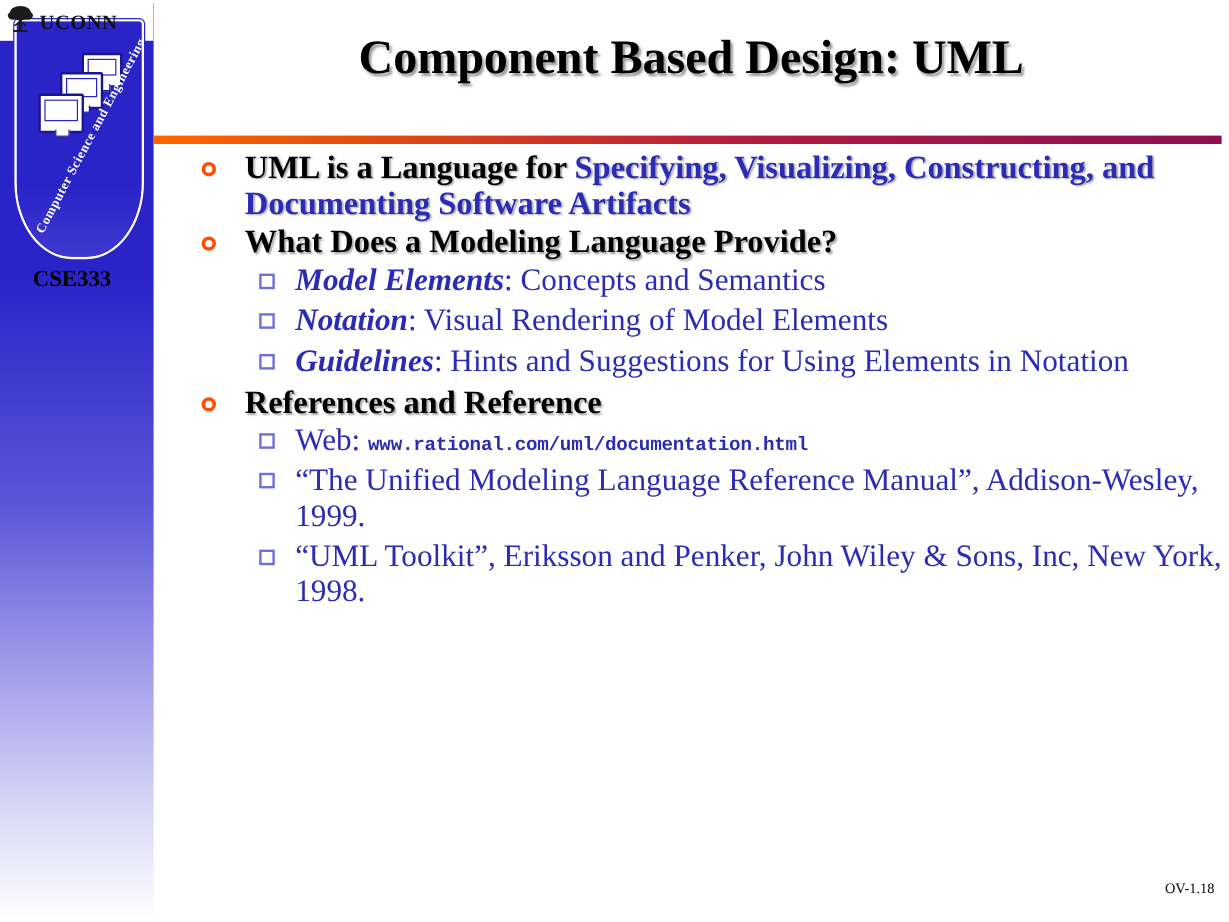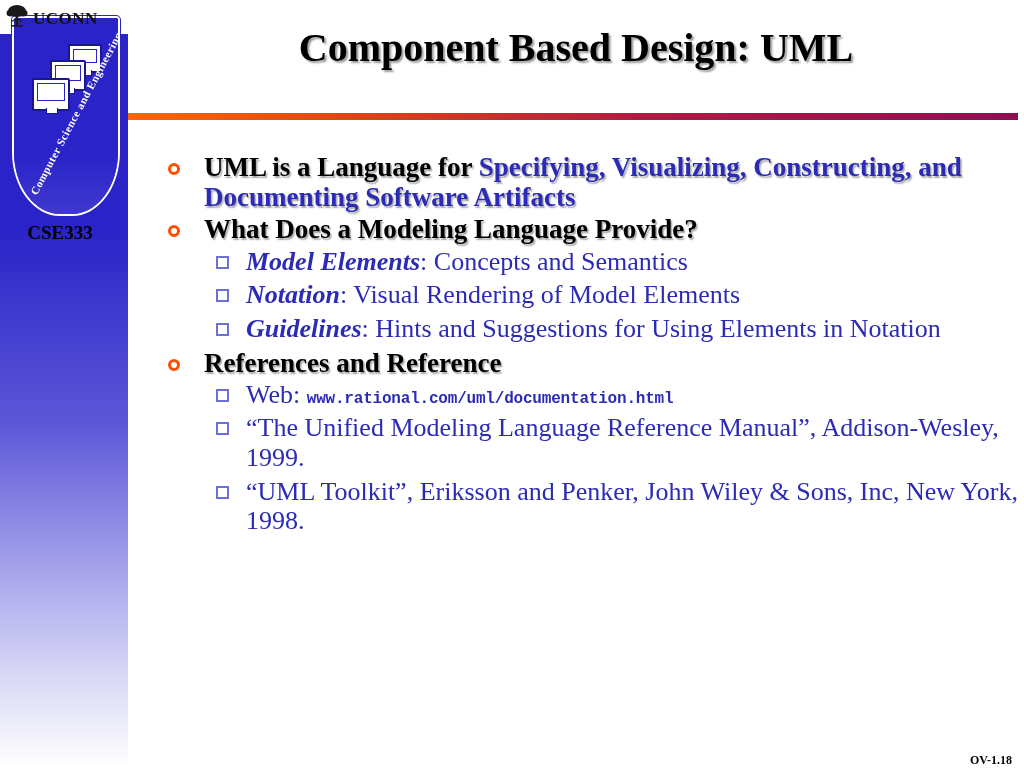--- a/index.html
+++ b/index.html
@@ -169,7 +169,7 @@
   .content {
     position: absolute;
     left: 14px;
-    top: 152px;
+    top: 124px;
     width: 880px;
   }
 

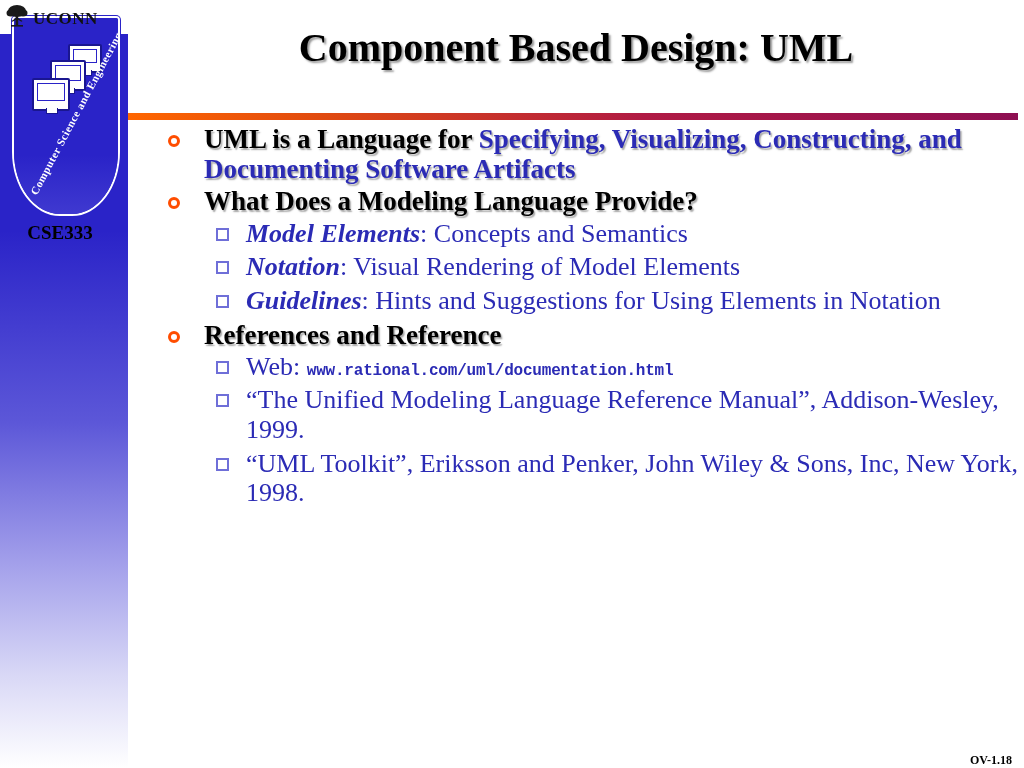--- a/index.html
+++ b/index.html
@@ -237,10 +237,10 @@
   .page-num {
     position: absolute;
     right: 12px;
-    bottom: 0;
+    bottom: 20px;
     font-family: "Liberation Serif", serif;
     font-size: 12px;
-    font-weight: bold;
+    font-weight: normal;
     color: #000000;
   }
 </style>

